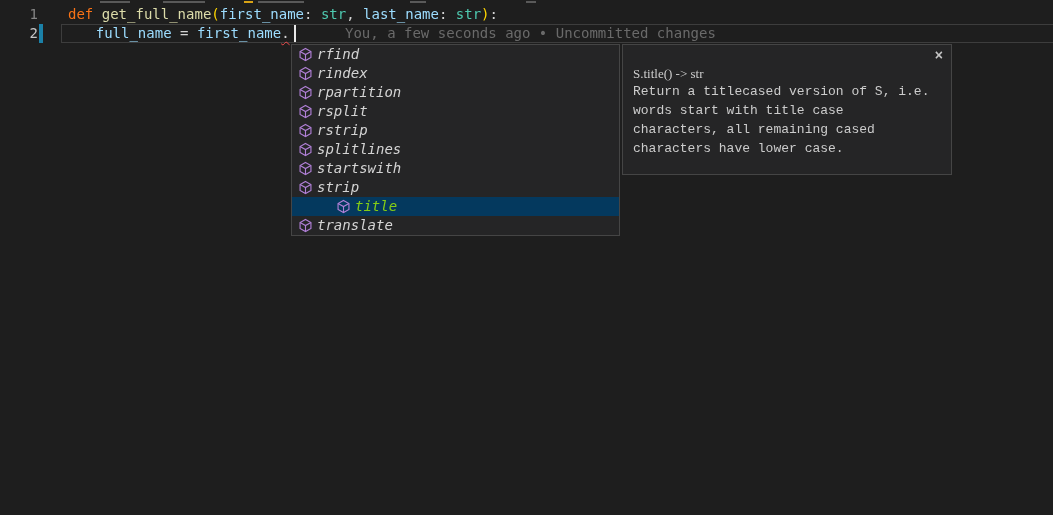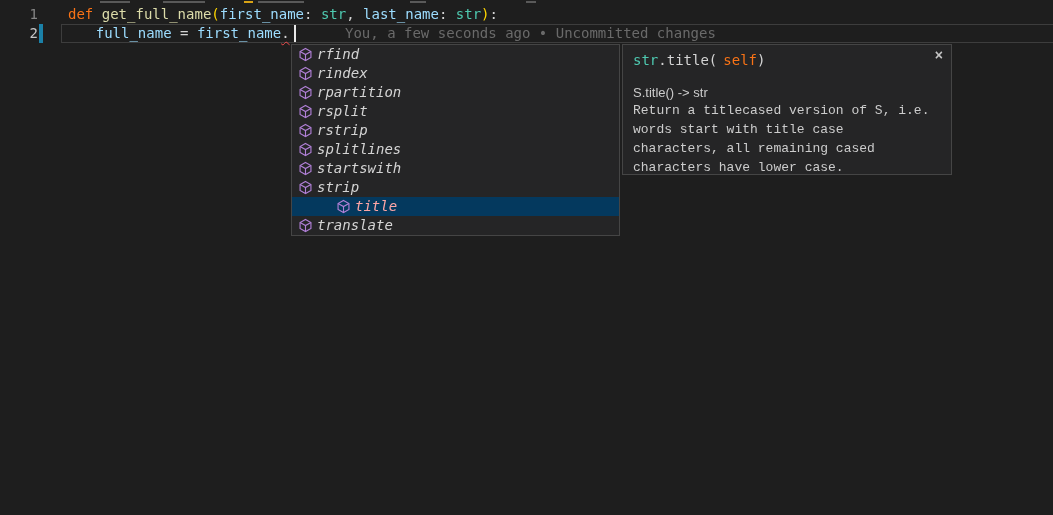--- a/index.html
+++ b/index.html
@@ -154,7 +154,6 @@
     </div>
 
   <div class="doc">
-    <div class="doc-sig" id="doc-sig"><span class="tok-type">str</span><span class="tok-plain">.title(</span><span class="tok-keyword">self</span><span class="tok-plain">)</span></div>
     <button class="doc-close">×</button>
     <div class="doc-summary">S.title() -&gt; str</div>
     <div class="doc-desc">Return a titlecased version of S, i.e. words start with title case characters, all remaining cased characters have lower case.</div>

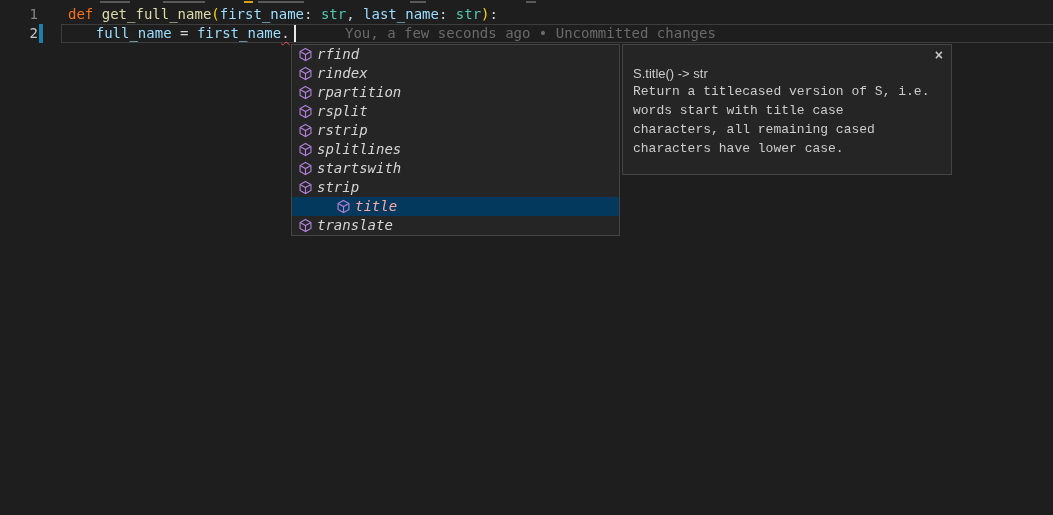--- a/index.html
+++ b/index.html
@@ -43,7 +43,7 @@
   .doc{position:absolute;left:622px;top:44px;width:330px;height:131px;background:#252526;
        border:1px solid #454545;box-sizing:border-box;padding:6px 10px;}
   .doc-sig{line-height:19px;white-space:pre;}
-  .doc-summary{margin-top:14px;font-family:Liberation Sans, sans-serif;font-size:13px;
+  .doc-summary{margin-top:14px;font-family:Liberation Serif, serif;font-size:13px;
                line-height:17px;color:#cccccc;}
   .doc-desc{font-family:Liberation Mono, monospace;font-size:13px;
             line-height:19px;color:#cccccc;width:300px;}

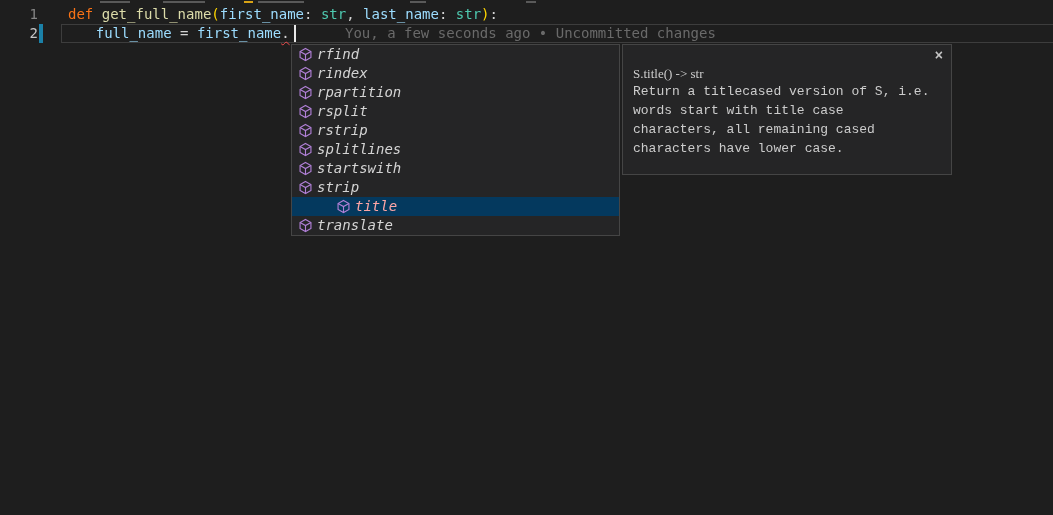--- a/index.html
+++ b/index.html
@@ -36,7 +36,7 @@
   .suggest-item{height:19px;display:flex;align-items:center;padding-left:6px;gap:4px;
                 color:#d4d4d4;cursor:default;}
   .suggest-item svg{flex:0 0 auto;display:block;}
-  .suggest-item.sel{background:#04395e;color:#fca5a5;padding-left:44px;}
+  .suggest-item.sel{background:#04395e;color:#84cc16;padding-left:44px;}
   .suggest-label{line-height:19px;font-style:italic;}
 
   

